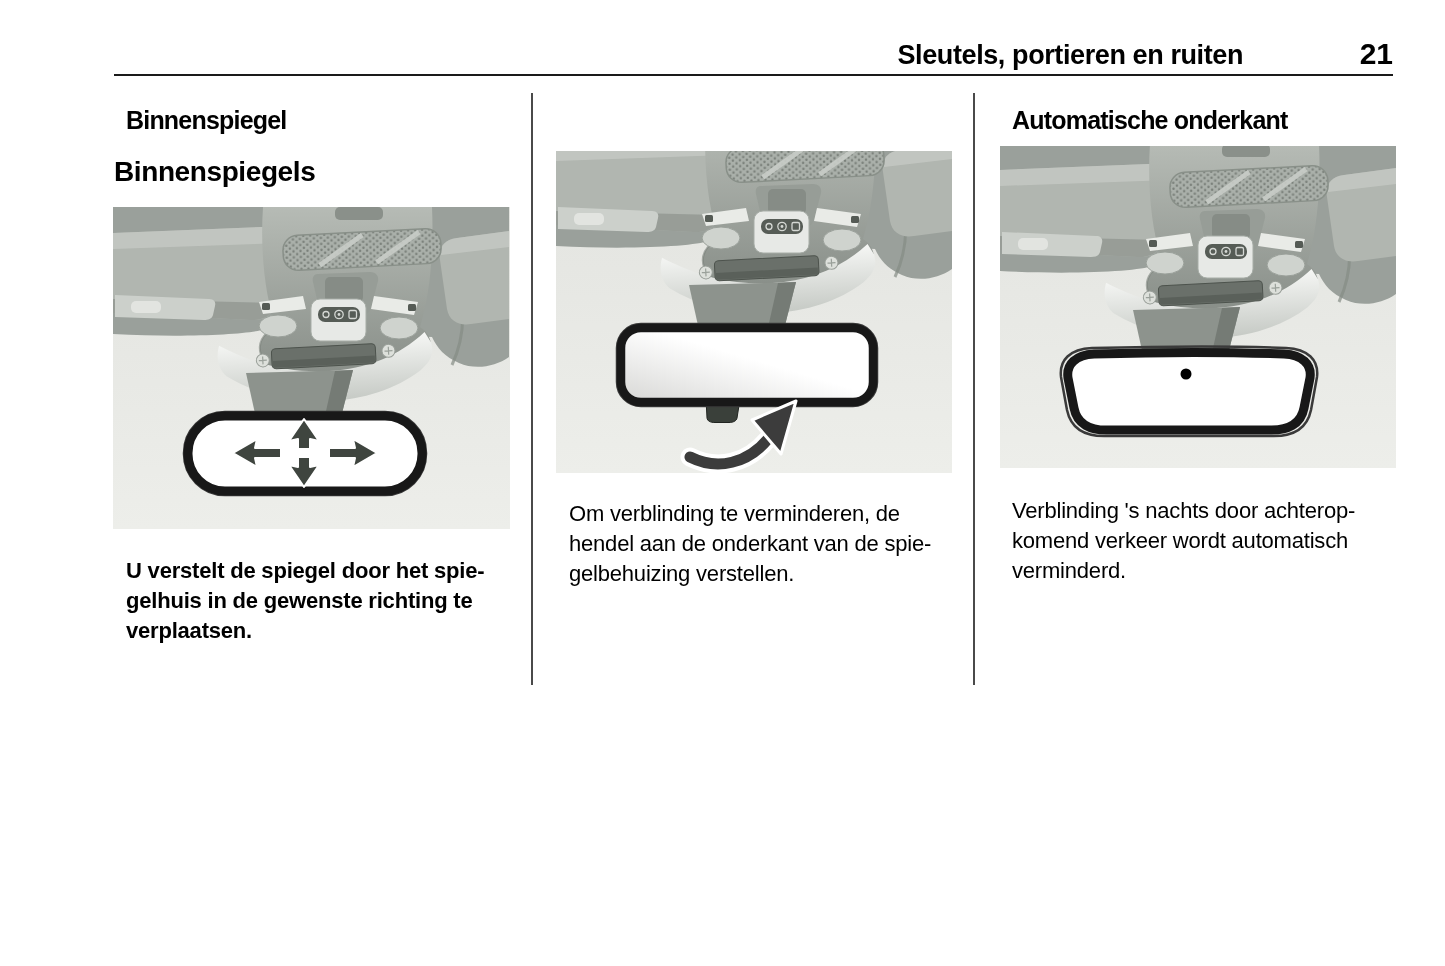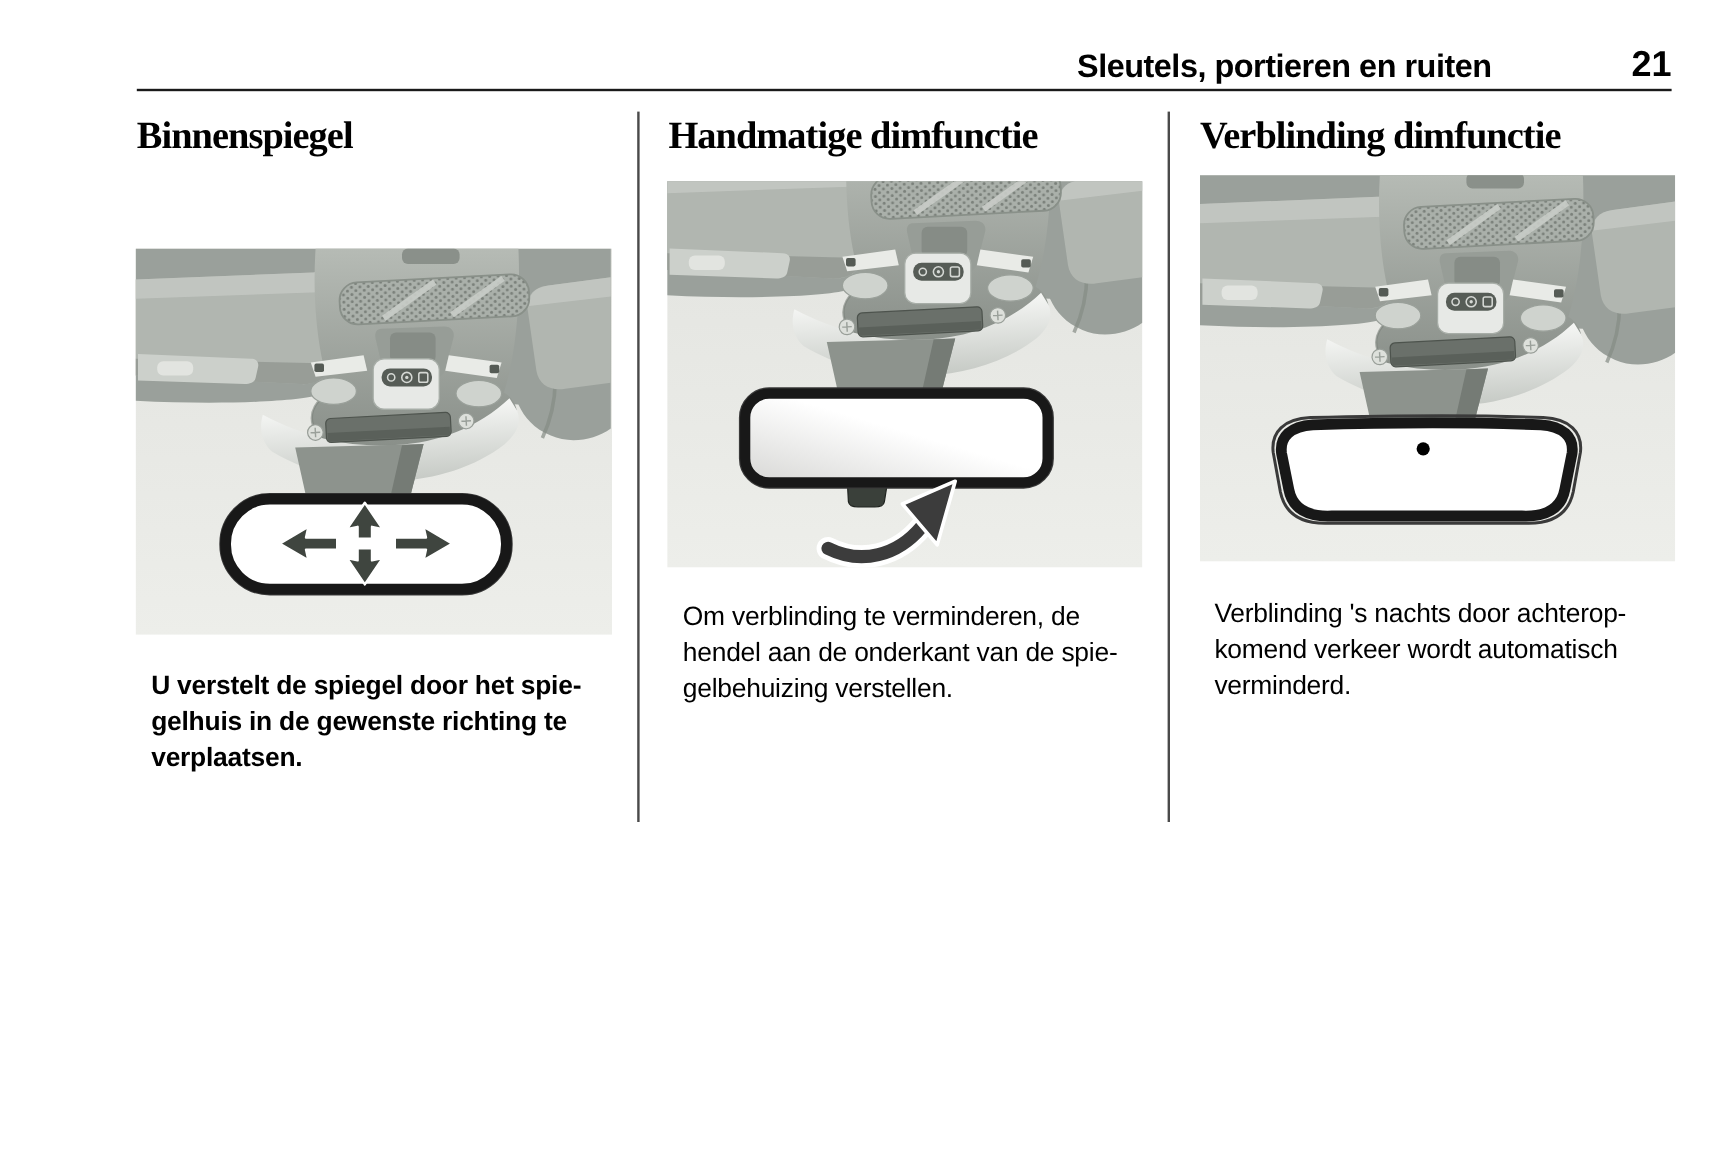--- a/index.html
+++ b/index.html
@@ -12,7 +12,7 @@
   .vdiv{position:absolute;top:93px;width:2px;height:826px;background:#4a4a4a;}
   .vdiv1{left:531px;}
   .vdiv2{left:973px;}
-  .col-h{position:absolute;margin:0;font-size:32px;font-weight:bold;letter-spacing:-0.8px;white-space:nowrap;font-family:Liberation Serif, serif;}
+  .col-h{position:absolute;margin:12px;font-size:25px;font-weight:bold;letter-spacing:-0.8px;white-space:nowrap;}
   .col-sub{position:absolute;margin:0;font-size:28px;font-weight:bold;letter-spacing:-0.4px;white-space:nowrap;}
   .body-text{position:absolute;margin:12px;font-size:22px;line-height:30px;letter-spacing:-0.2px;white-space:pre;}
   .fig{position:absolute;display:block;}

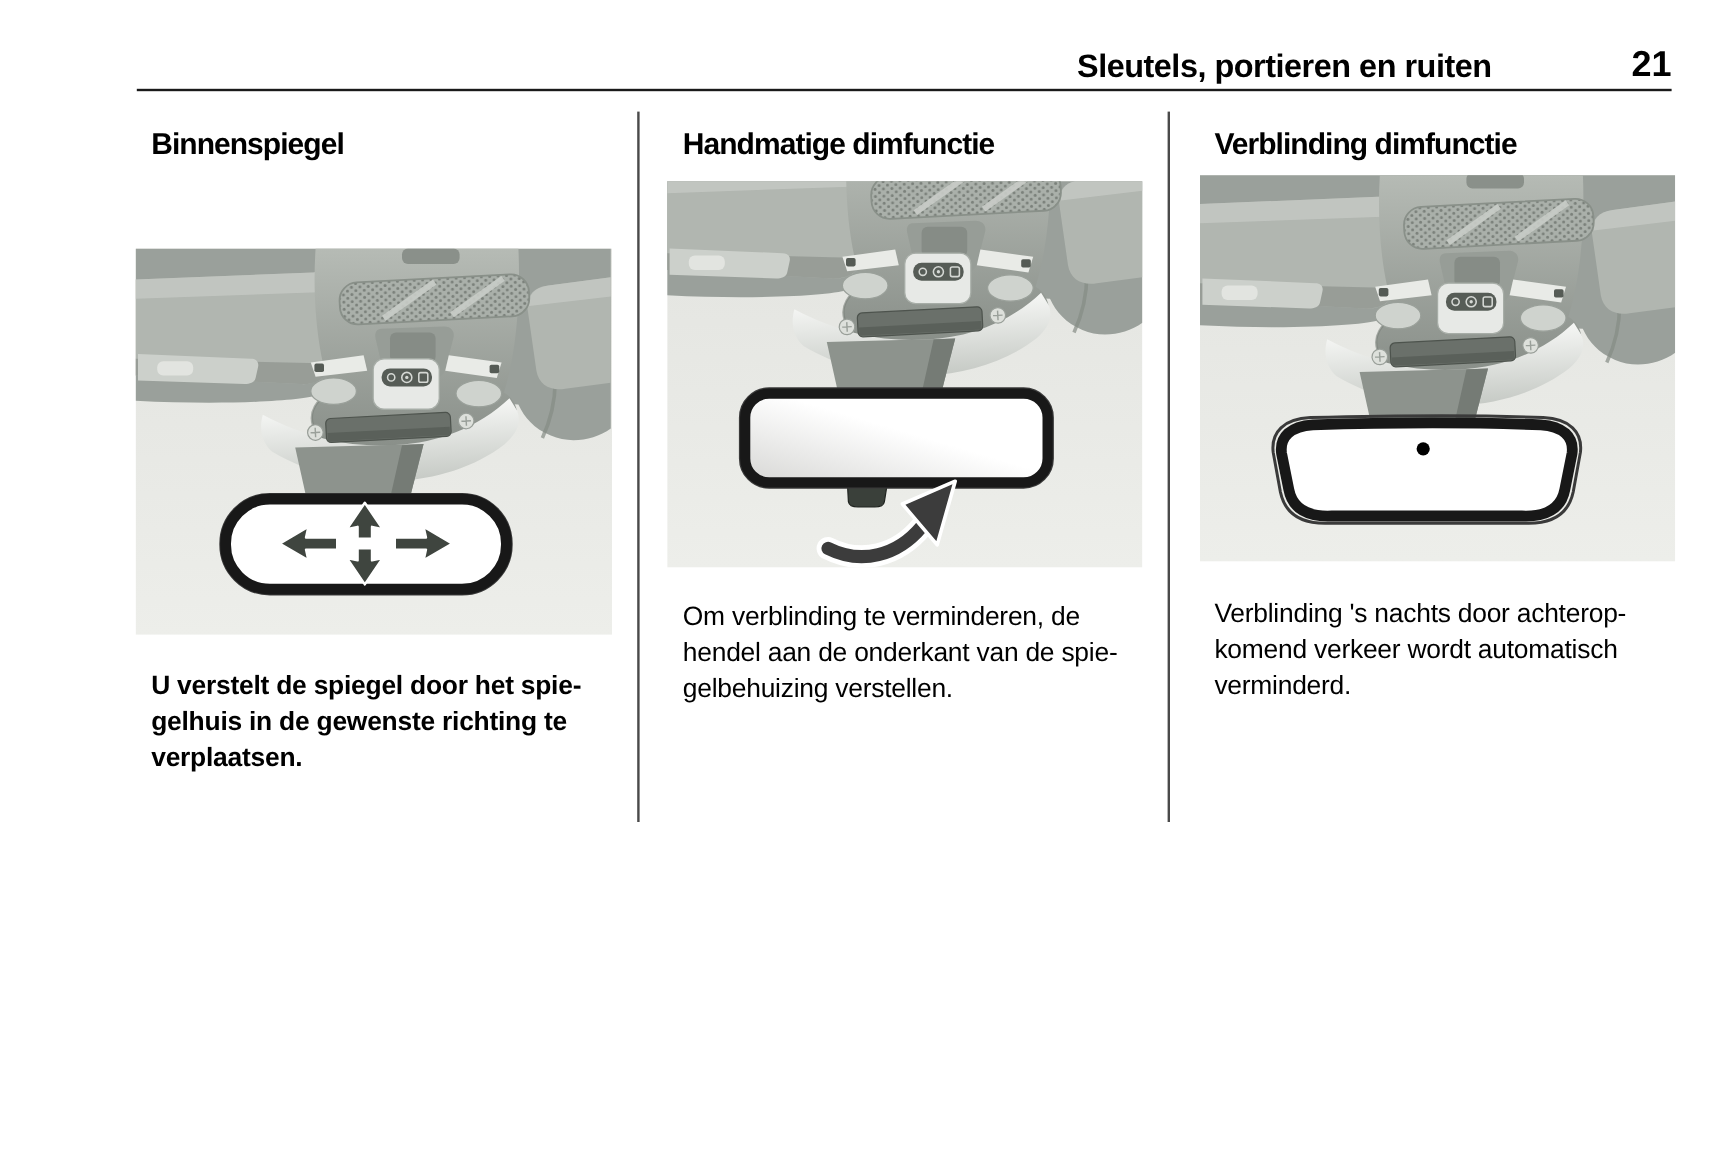--- a/index.html
+++ b/index.html
@@ -144,7 +144,6 @@
 gelhuis in de gewenste richting te
 verplaatsen.</p>
 
-  <h1 class="col-h h1c2">Handmatige dimfunctie</h1>
 
   <svg class="fig figc2" width="396" height="322" viewBox="0 0 396 322">
     <rect width="396" height="322" fill="url(#gbg)"></rect>

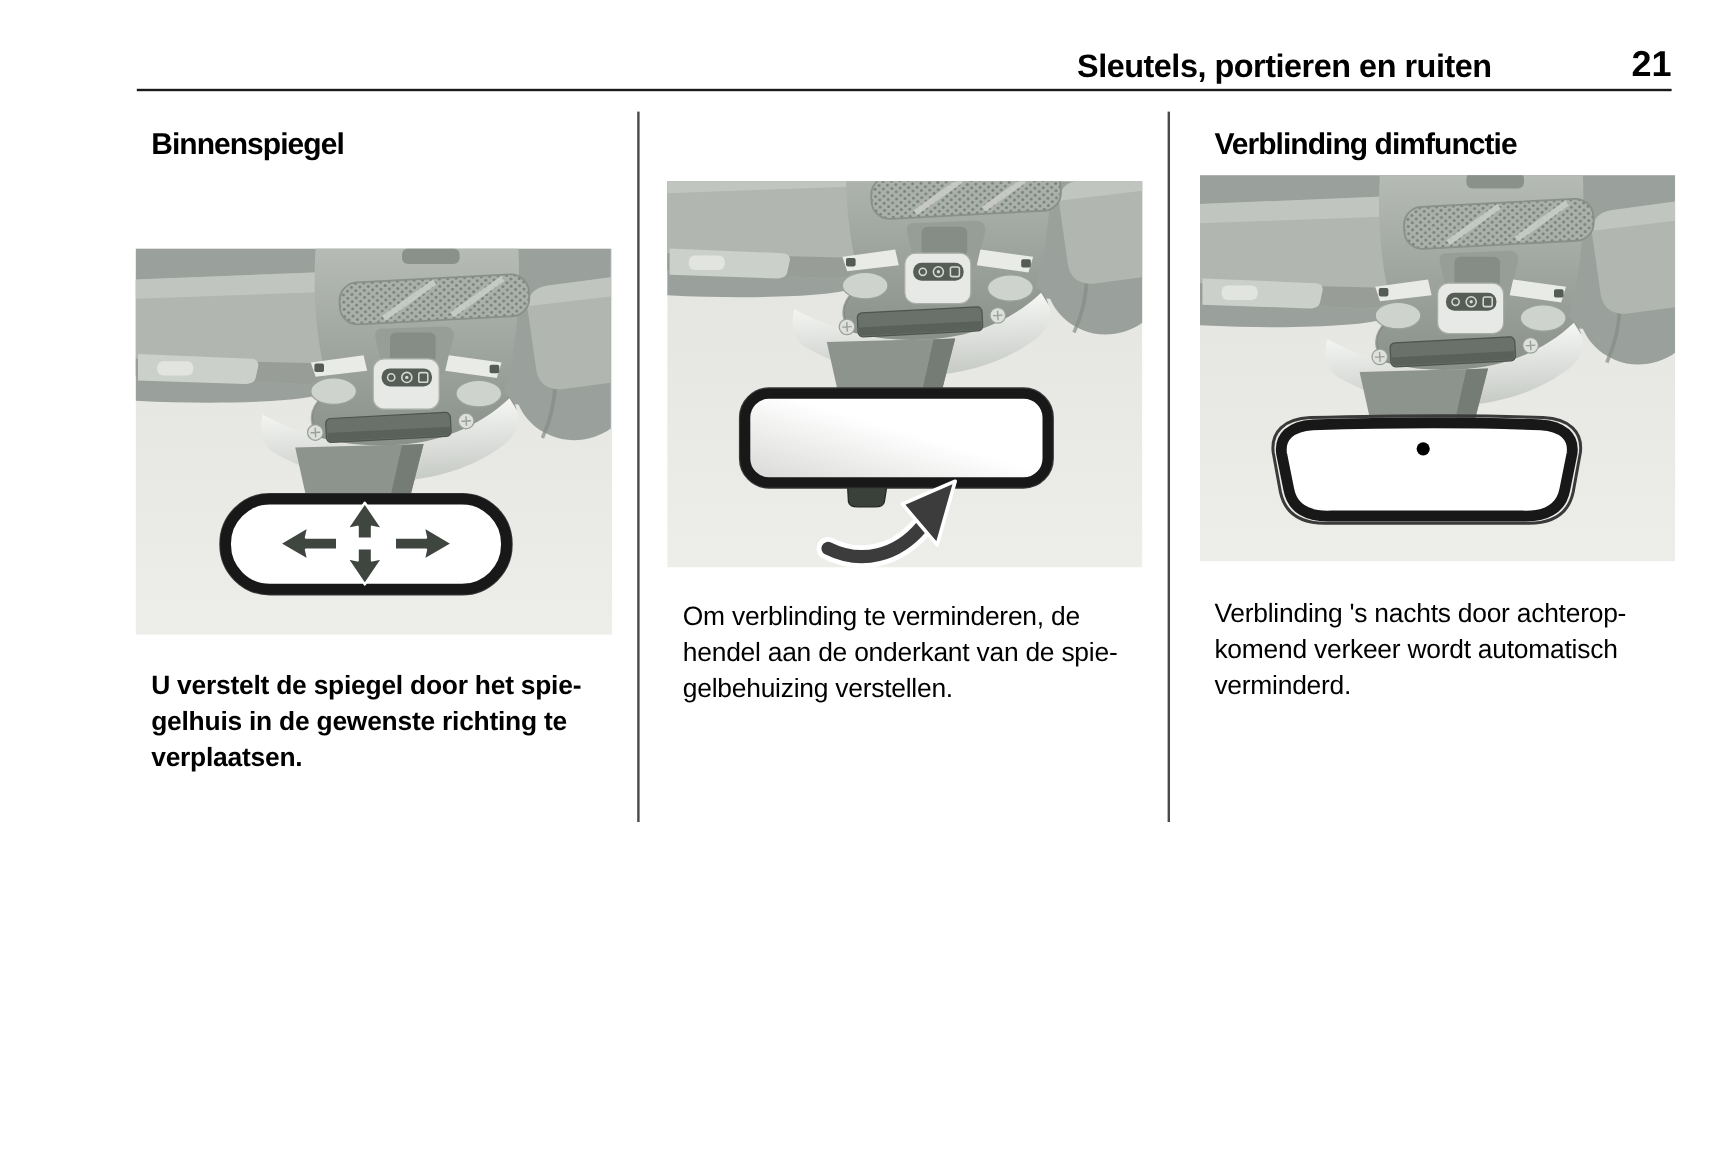--- a/index.html
+++ b/index.html
@@ -164,7 +164,7 @@
 hendel aan de onderkant van de spie-
 gelbehuizing verstellen.</p>
 
-  <h1 class="col-h h1c3">Verblinding dimfunctie</h1>
+  <h1 class="col-h h1c3">Automatische onderkant</h1>
 
   <svg class="fig figc3" width="396" height="322" viewBox="0 0 396 322">
     <rect width="396" height="322" fill="url(#gbg)"></rect>

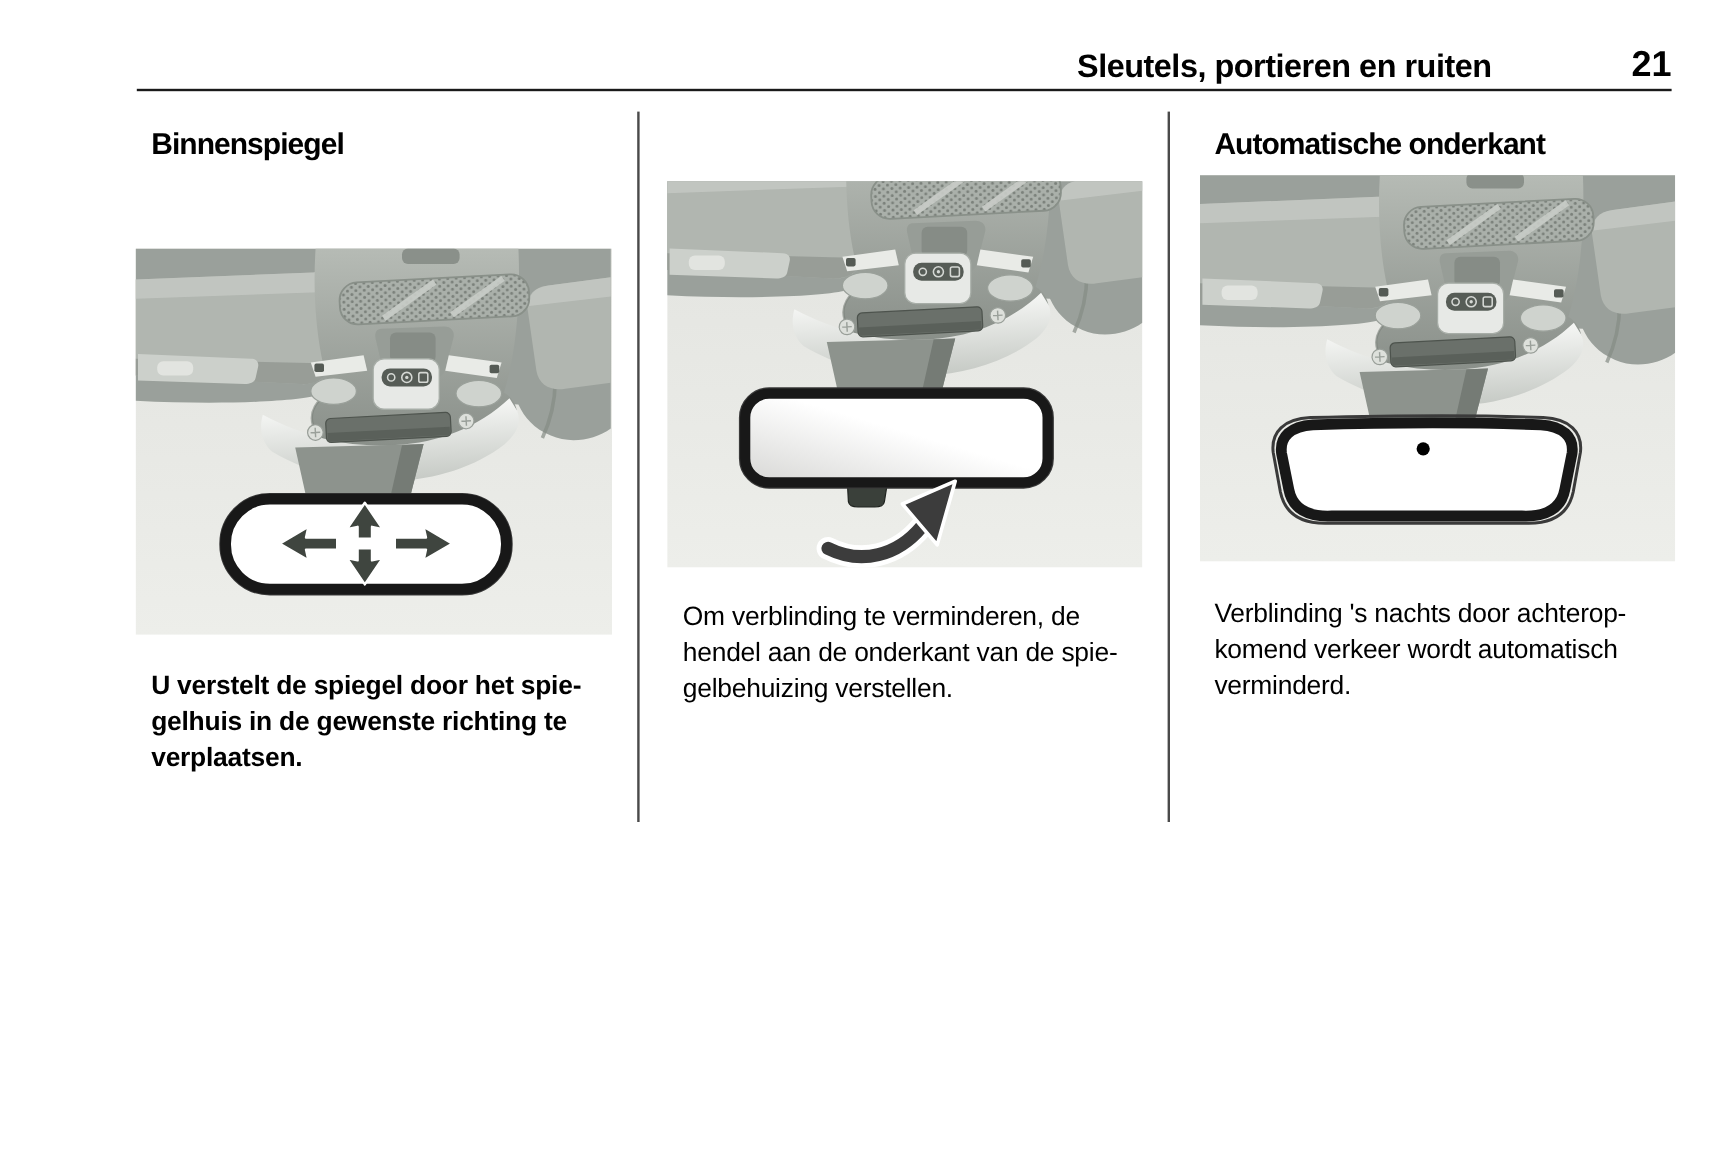--- a/index.html
+++ b/index.html
@@ -124,6 +124,7 @@
   <div class="vdiv vdiv2"></div>
 
   <h1 class="col-h h1c1">Binnenspiegel</h1>
+  <h2 class="col-sub h2c1">Binnenspiegels</h2>
 
   <svg class="fig figc1" width="397" height="322" viewBox="0 0 397 322">
     <rect width="397" height="322" fill="url(#gbg)"></rect>

